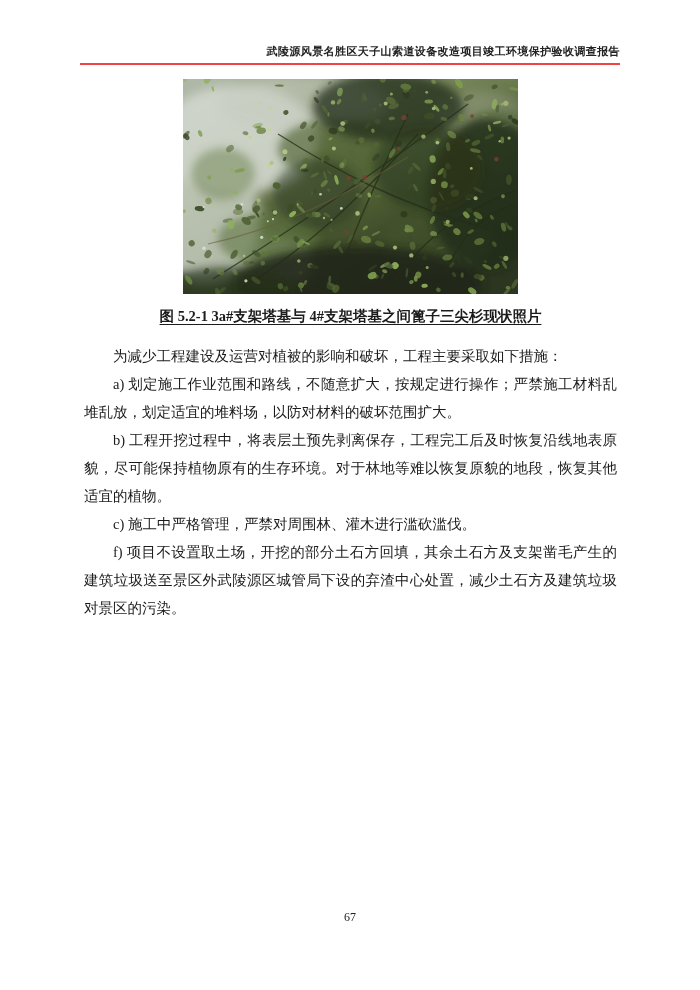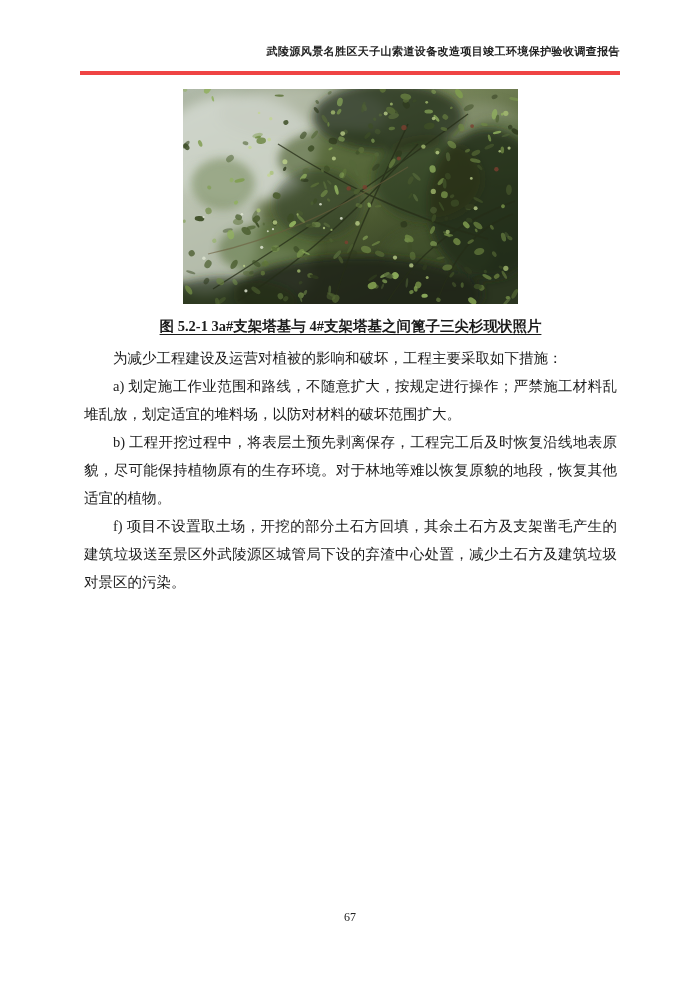--- a/index.html
+++ b/index.html
@@ -8,7 +8,7 @@
     font-family:"Liberation Serif","DejaVu Serif",serif; color:#1b1b1b;
     overflow:hidden;
   }
-  .header-wrap { margin:0 80px; padding-top:44px; border-bottom:4px solid #ef4444; padding-bottom:12px; }
+  .header-wrap { margin:0 80px; padding-top:44px; border-bottom:2px solid #ef4444; padding-bottom:4px; }
   .header-text { text-align:right; font-size:11px; font-weight:700; letter-spacing:0.4px; color:#222; }
   .body-text { margin:14px 83px 0 84px; font-size:14.5px; line-height:28px; text-align:justify; }
   p.para { margin:0; text-indent:2em; }

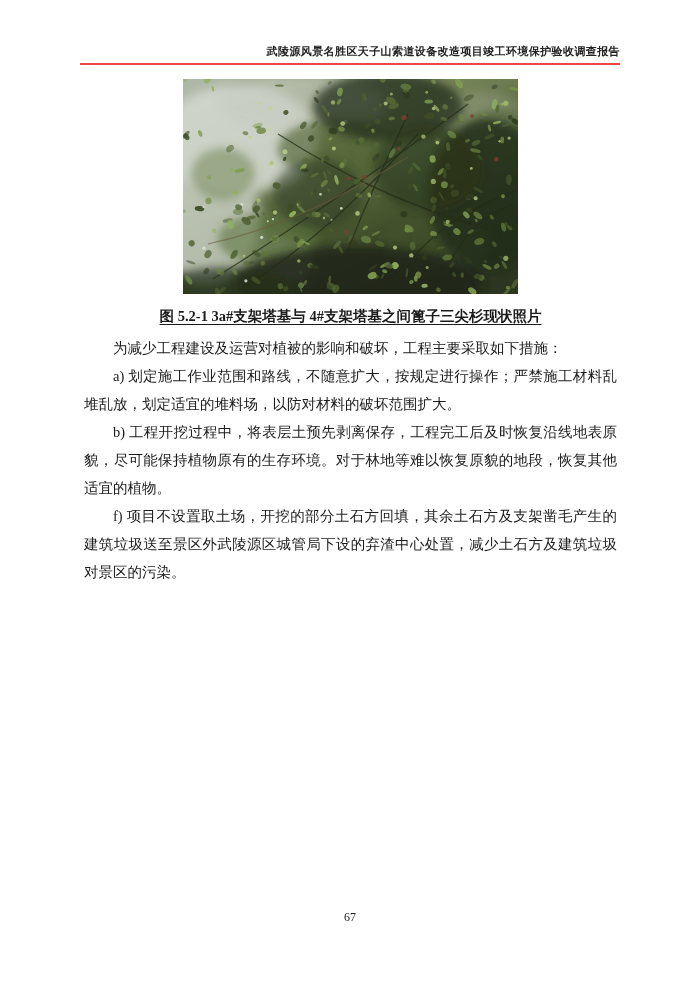--- a/index.html
+++ b/index.html
@@ -17,7 +17,7 @@
   .figure { text-align:center; margin:0; }
   .photo-frame { display:inline-block; width:335px; height:215px; vertical-align:top; line-height:0; }
   .caption {
-    text-align:center; font-weight:700; font-size:14.5px; line-height:28px; margin:8px 0 4px 0;
+    text-align:center; font-weight:700; font-size:14.5px; line-height:28px; margin:8px 0 12px 0;
     text-decoration:underline; text-decoration-thickness:1px; text-underline-offset:3px; text-indent:0;
   }
   p.measures-intro { margin-top:4px; }

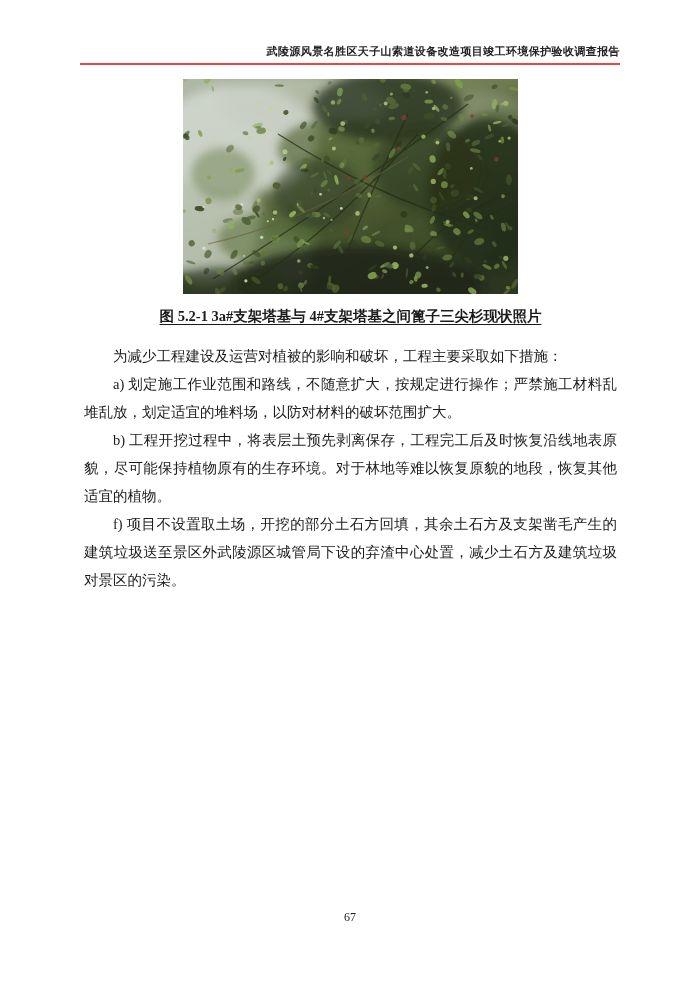--- a/index.html
+++ b/index.html
@@ -399,6 +399,7 @@
 
     <p class="para">a) 划定施工作业范围和路线，不随意扩大，按规定进行操作；严禁施工材料乱堆乱放，划定适宜的堆料场，以防对材料的破坏范围扩大。</p>
     <p class="para">b) 工程开挖过程中，将表层土预先剥离保存，工程完工后及时恢复沿线地表原貌，尽可能保持植物原有的生存环境。对于林地等难以恢复原貌的地段，恢复其他适宜的植物。</p>
+    <p class="para">c) 施工中严格管理，严禁对周围林、灌木进行滥砍滥伐。</p>
     <p class="para">f) 项目不设置取土场，开挖的部分土石方回填，其余土石方及支架凿毛产生的建筑垃圾送至景区外武陵源区城管局下设的弃渣中心处置，减少土石方及建筑垃圾对景区的污染。</p>
 
   </div>

